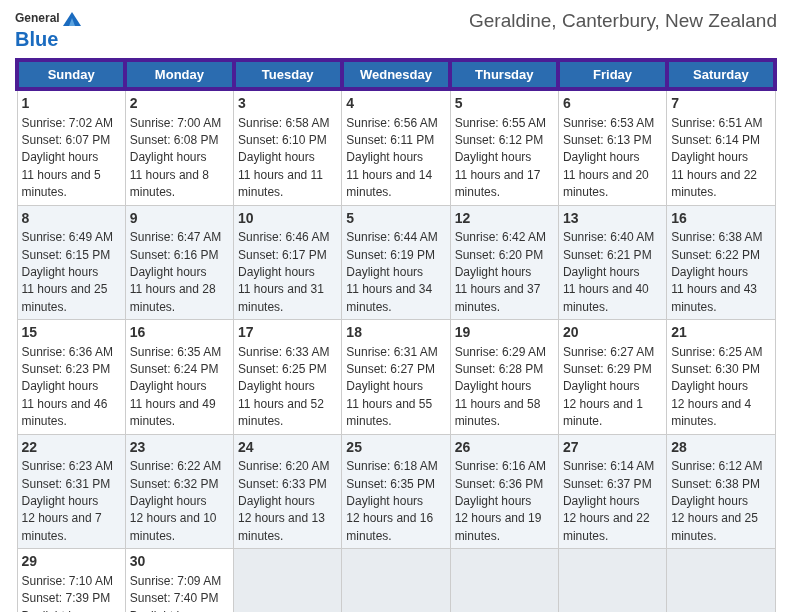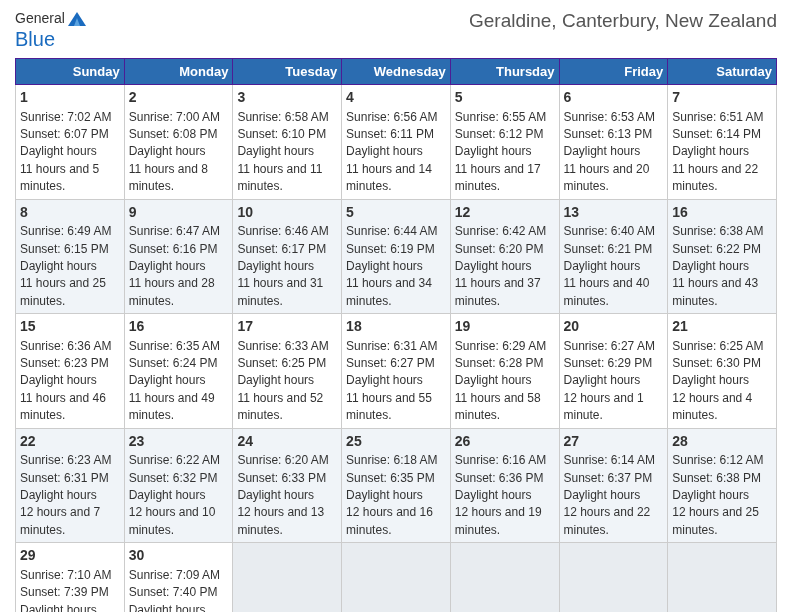--- a/index.html
+++ b/index.html
@@ -92,7 +92,7 @@
   <div class="header">
     <div class="logo">
       <div>
-        <div style="font-size:14px;font-weight:normal;line-height:1.1;">
+        <div style="font-size:12px;font-weight:bold;line-height:1.1;">
           <span style="color:#333;">General</span><svg width="22" height="18" viewBox="0 0 22 18" style="vertical-align:middle;margin:0 1px;">
               <polygon points="2,16 11,2 20,16" fill="#1a6bbf"></polygon>
               <polygon points="8,16 11,8 14,16" fill="#5ba3e0"></polygon>

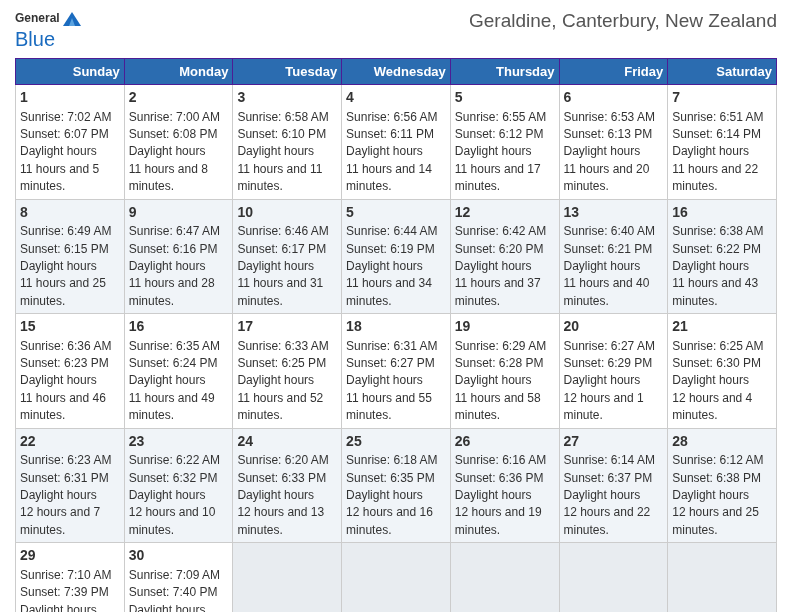--- a/index.html
+++ b/index.html
@@ -98,7 +98,7 @@
               <polygon points="8,16 11,8 14,16" fill="#5ba3e0"></polygon>
             </svg>
         </div>
-        <div style="font-size:20px;font-weight:normal;color:#1a6bbf;line-height:1.1;">Blue</div>
+        <div style="font-size:20px;font-weight:bold;color:#1a6bbf;line-height:1.1;">Blue</div>
       </div>
     </div>
     <div class="title-block">

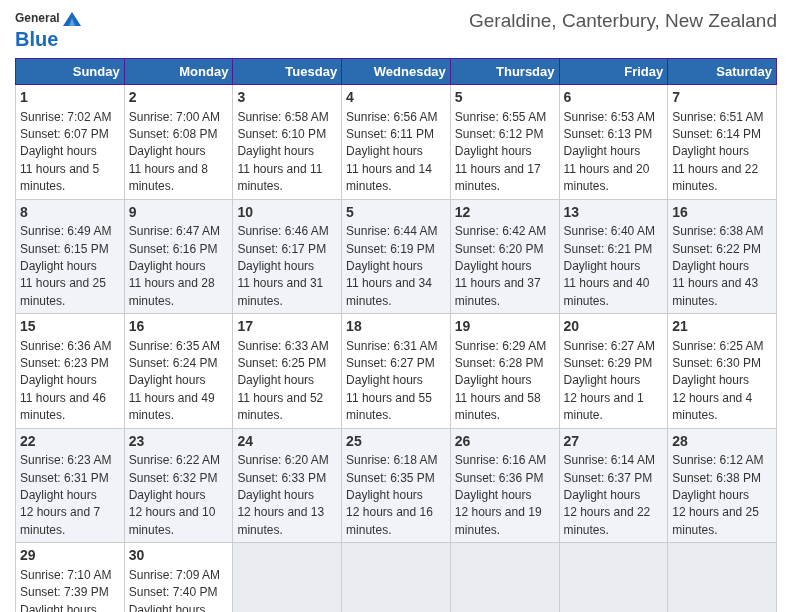--- a/index.html
+++ b/index.html
@@ -46,10 +46,10 @@
       background-color: #2b6cb0;
       color: white;
       padding: 5px 4px;
-      text-align: right;
+      text-align: center;
       font-size: 13px;
       font-weight: bold;
-      border: 1px solid #4c1d95;
+      border: 4px solid #4c1d95;
     }
     td {
       border: 1px solid #ccc;

